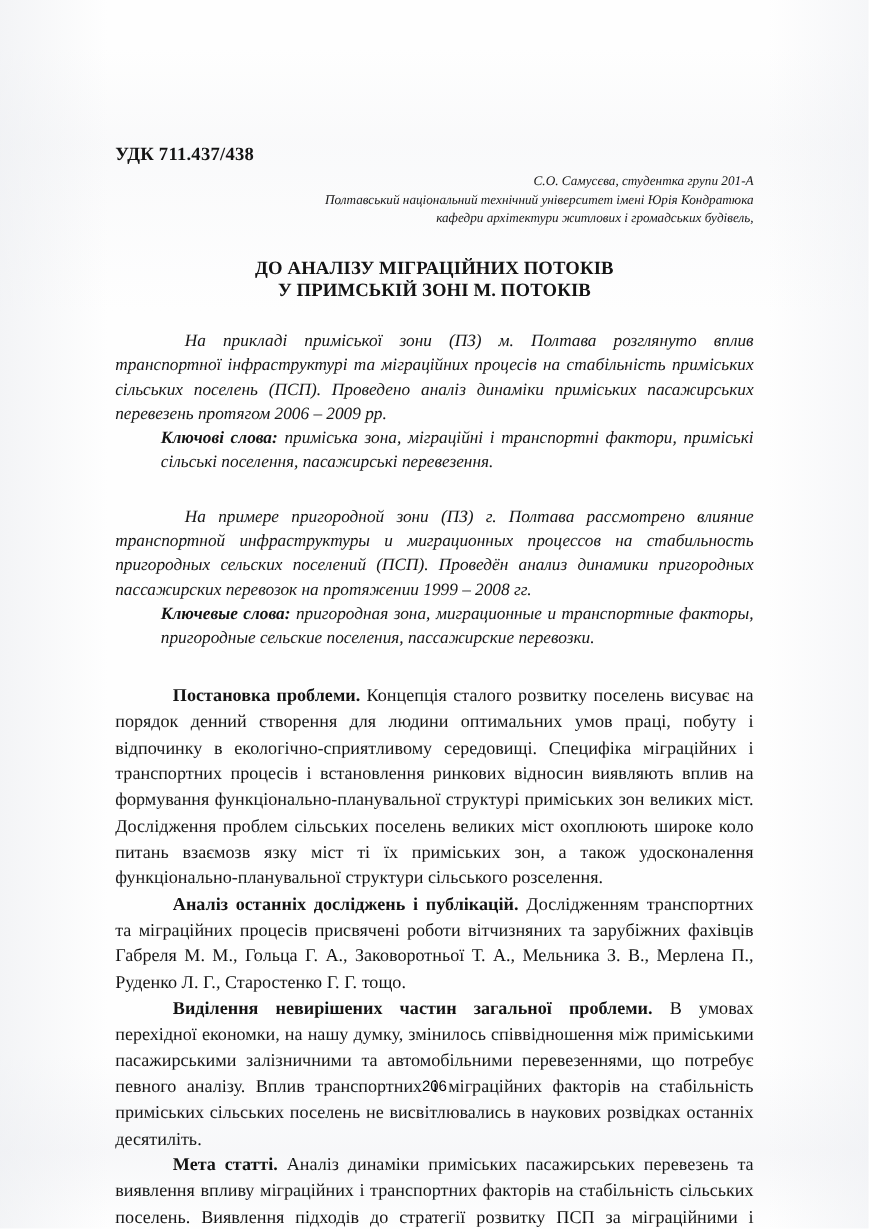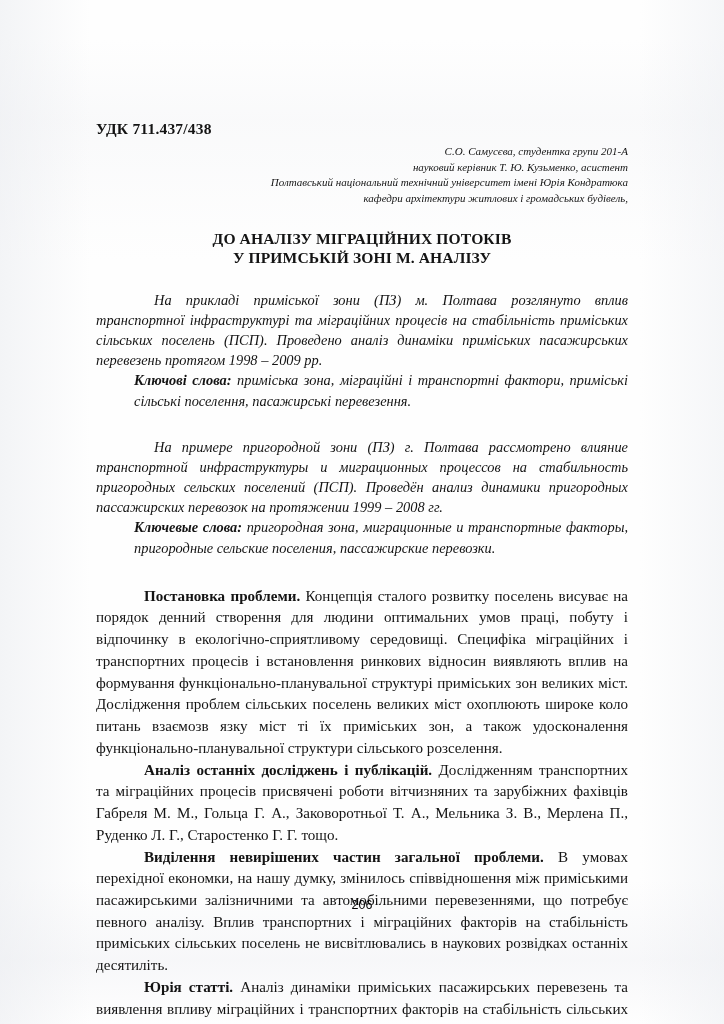--- a/index.html
+++ b/index.html
@@ -121,7 +121,6 @@
 
     <div class="authors">
       <div>С.О. Самусєва, студентка групи 201-А</div>
-      <div>науковий керівник Т. Ю. Кузьменко, асистент</div>
       <div>Полтавський національний технічний університет імені Юрія Кондратюка</div>
       <div>кафедри архітектури житлових і громадських будівель,</div>
     </div>

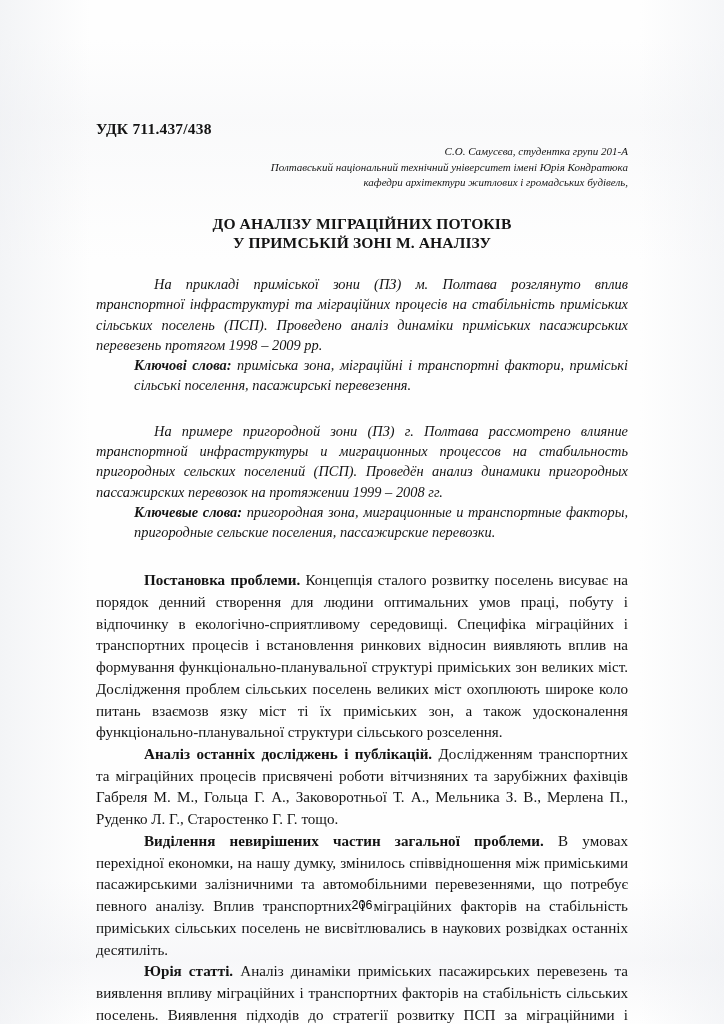--- a/index.html
+++ b/index.html
@@ -127,7 +127,7 @@
 
     <div class="title">
       <div>ДО АНАЛІЗУ МІГРАЦІЙНИХ ПОТОКІВ</div>
-      <div>У ПРИМСЬКІЙ ЗОНІ М. АНАЛІЗУ</div>
+      <div>У ПРИМСЬКІЙ ЗОНІ М. ПОТОКІВ</div>
     </div>
 
     <div class="abstract uk">

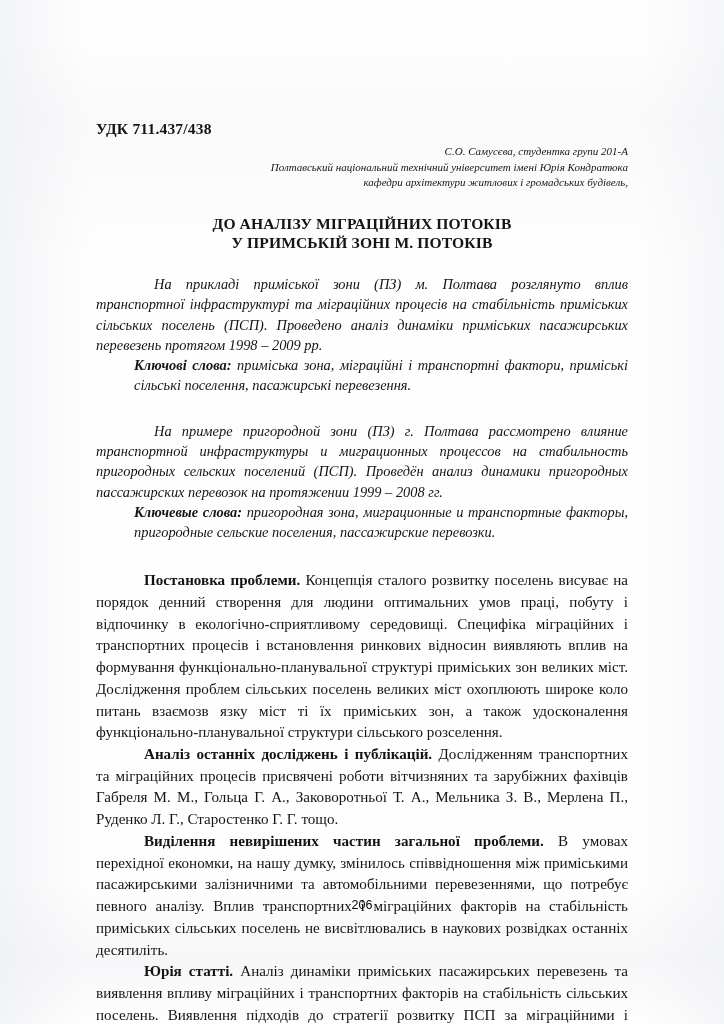--- a/index.html
+++ b/index.html
@@ -131,7 +131,7 @@
     </div>
 
     <div class="abstract uk">
-      <p class="body-p">На прикладі приміської зони (ПЗ) м. Полтава розглянуто вплив транспортної  інфраструктурі та міграційних процесів на стабільність приміських сільських поселень (ПСП). Проведено аналіз динаміки приміських пасажирських перевезень протягом 1998 – 2009 рр.</p>
+      <p class="body-p">На прикладі приміської зони (ПЗ) м. Полтава розглянуто вплив транспортної  інфраструктурі та міграційних процесів на стабільність приміських сільських поселень (ПСП). Проведено аналіз динаміки приміських пасажирських перевезень протягом 2006 – 2009 рр.</p>
       <p class="kw"><b>Ключові слова:</b><span>  приміська зона, міграційні і транспортні фактори, приміські сільські поселення, пасажирські перевезення.</span></p>
     </div>
 

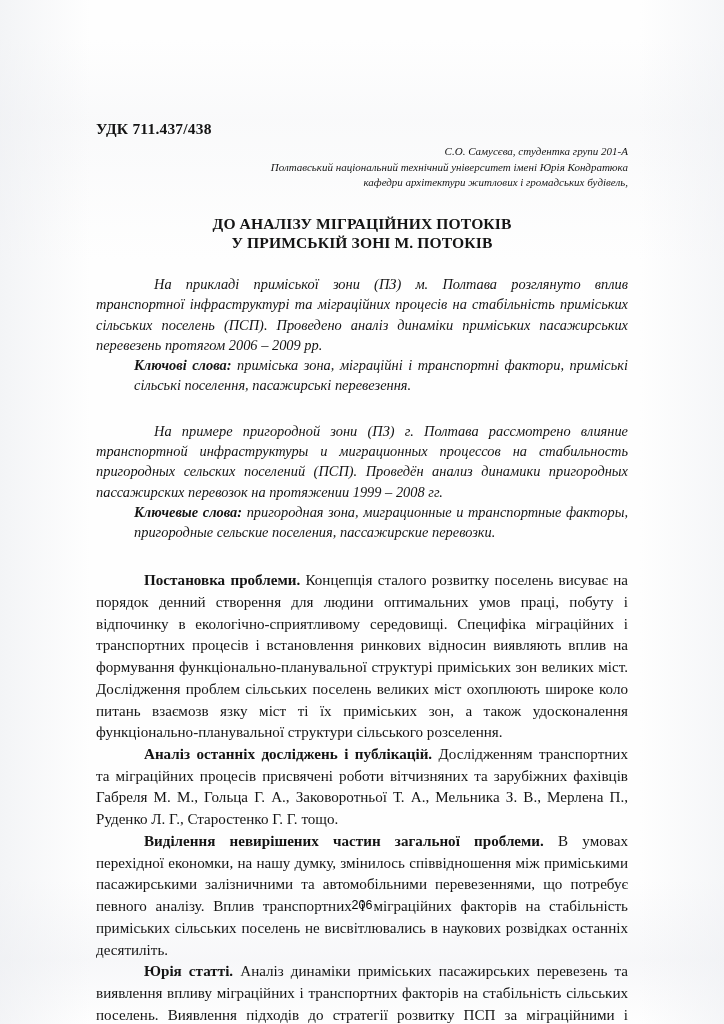--- a/index.html
+++ b/index.html
@@ -144,7 +144,7 @@
       <p><b>Постановка проблеми.</b><span> Концепція сталого розвитку поселень висуває на порядок денний створення для людини оптимальних умов праці, побуту і відпочинку в екологічно-сприятливому середовищі. Специфіка міграційних і транспортних процесів і встановлення ринкових відносин виявляють вплив на формування функціонально-планувальної структурі приміських зон великих міст. Дослідження проблем сільських поселень великих міст охоплюють широке коло питань взаємозв язку міст ті їх приміських зон, а також удосконалення функціонально-планувальної структури сільського розселення.</span></p>
       <p><b>Аналіз останніх досліджень і публікацій.</b><span> Дослідженням транспортних та міграційних процесів присвячені роботи вітчизняних та зарубіжних фахівців Габреля М. М., Гольца Г. А., Заковоротньої Т. А., Мельника З. В., Мерлена П., Руденко Л. Г., Старостенко Г. Г. тощо.</span></p>
       <p><b>Виділення невирішених частин загальної проблеми.</b><span> В умовах перехідної економки, на нашу думку, змінилось співвідношення між приміськими пасажирськими залізничними та автомобільними перевезеннями, що потребує певного аналізу. Вплив транспортних і міграційних факторів на стабільність приміських сільських поселень не висвітлювались в наукових розвідках останніх десятиліть.</span></p>
-      <p><b>Юрія статті.</b><span> Аналіз динаміки приміських пасажирських перевезень та виявлення впливу міграційних і транспортних факторів на стабільність сільських поселень. Виявлення підходів до стратегії розвитку ПСП за міграційними і транспортними факторами як пріоритетними.</span></p>
+      <p><b>Мета статті.</b><span> Аналіз динаміки приміських пасажирських перевезень та виявлення впливу міграційних і транспортних факторів на стабільність сільських поселень. Виявлення підходів до стратегії розвитку ПСП за міграційними і транспортними факторами як пріоритетними.</span></p>
     </div>
 
   </div>

